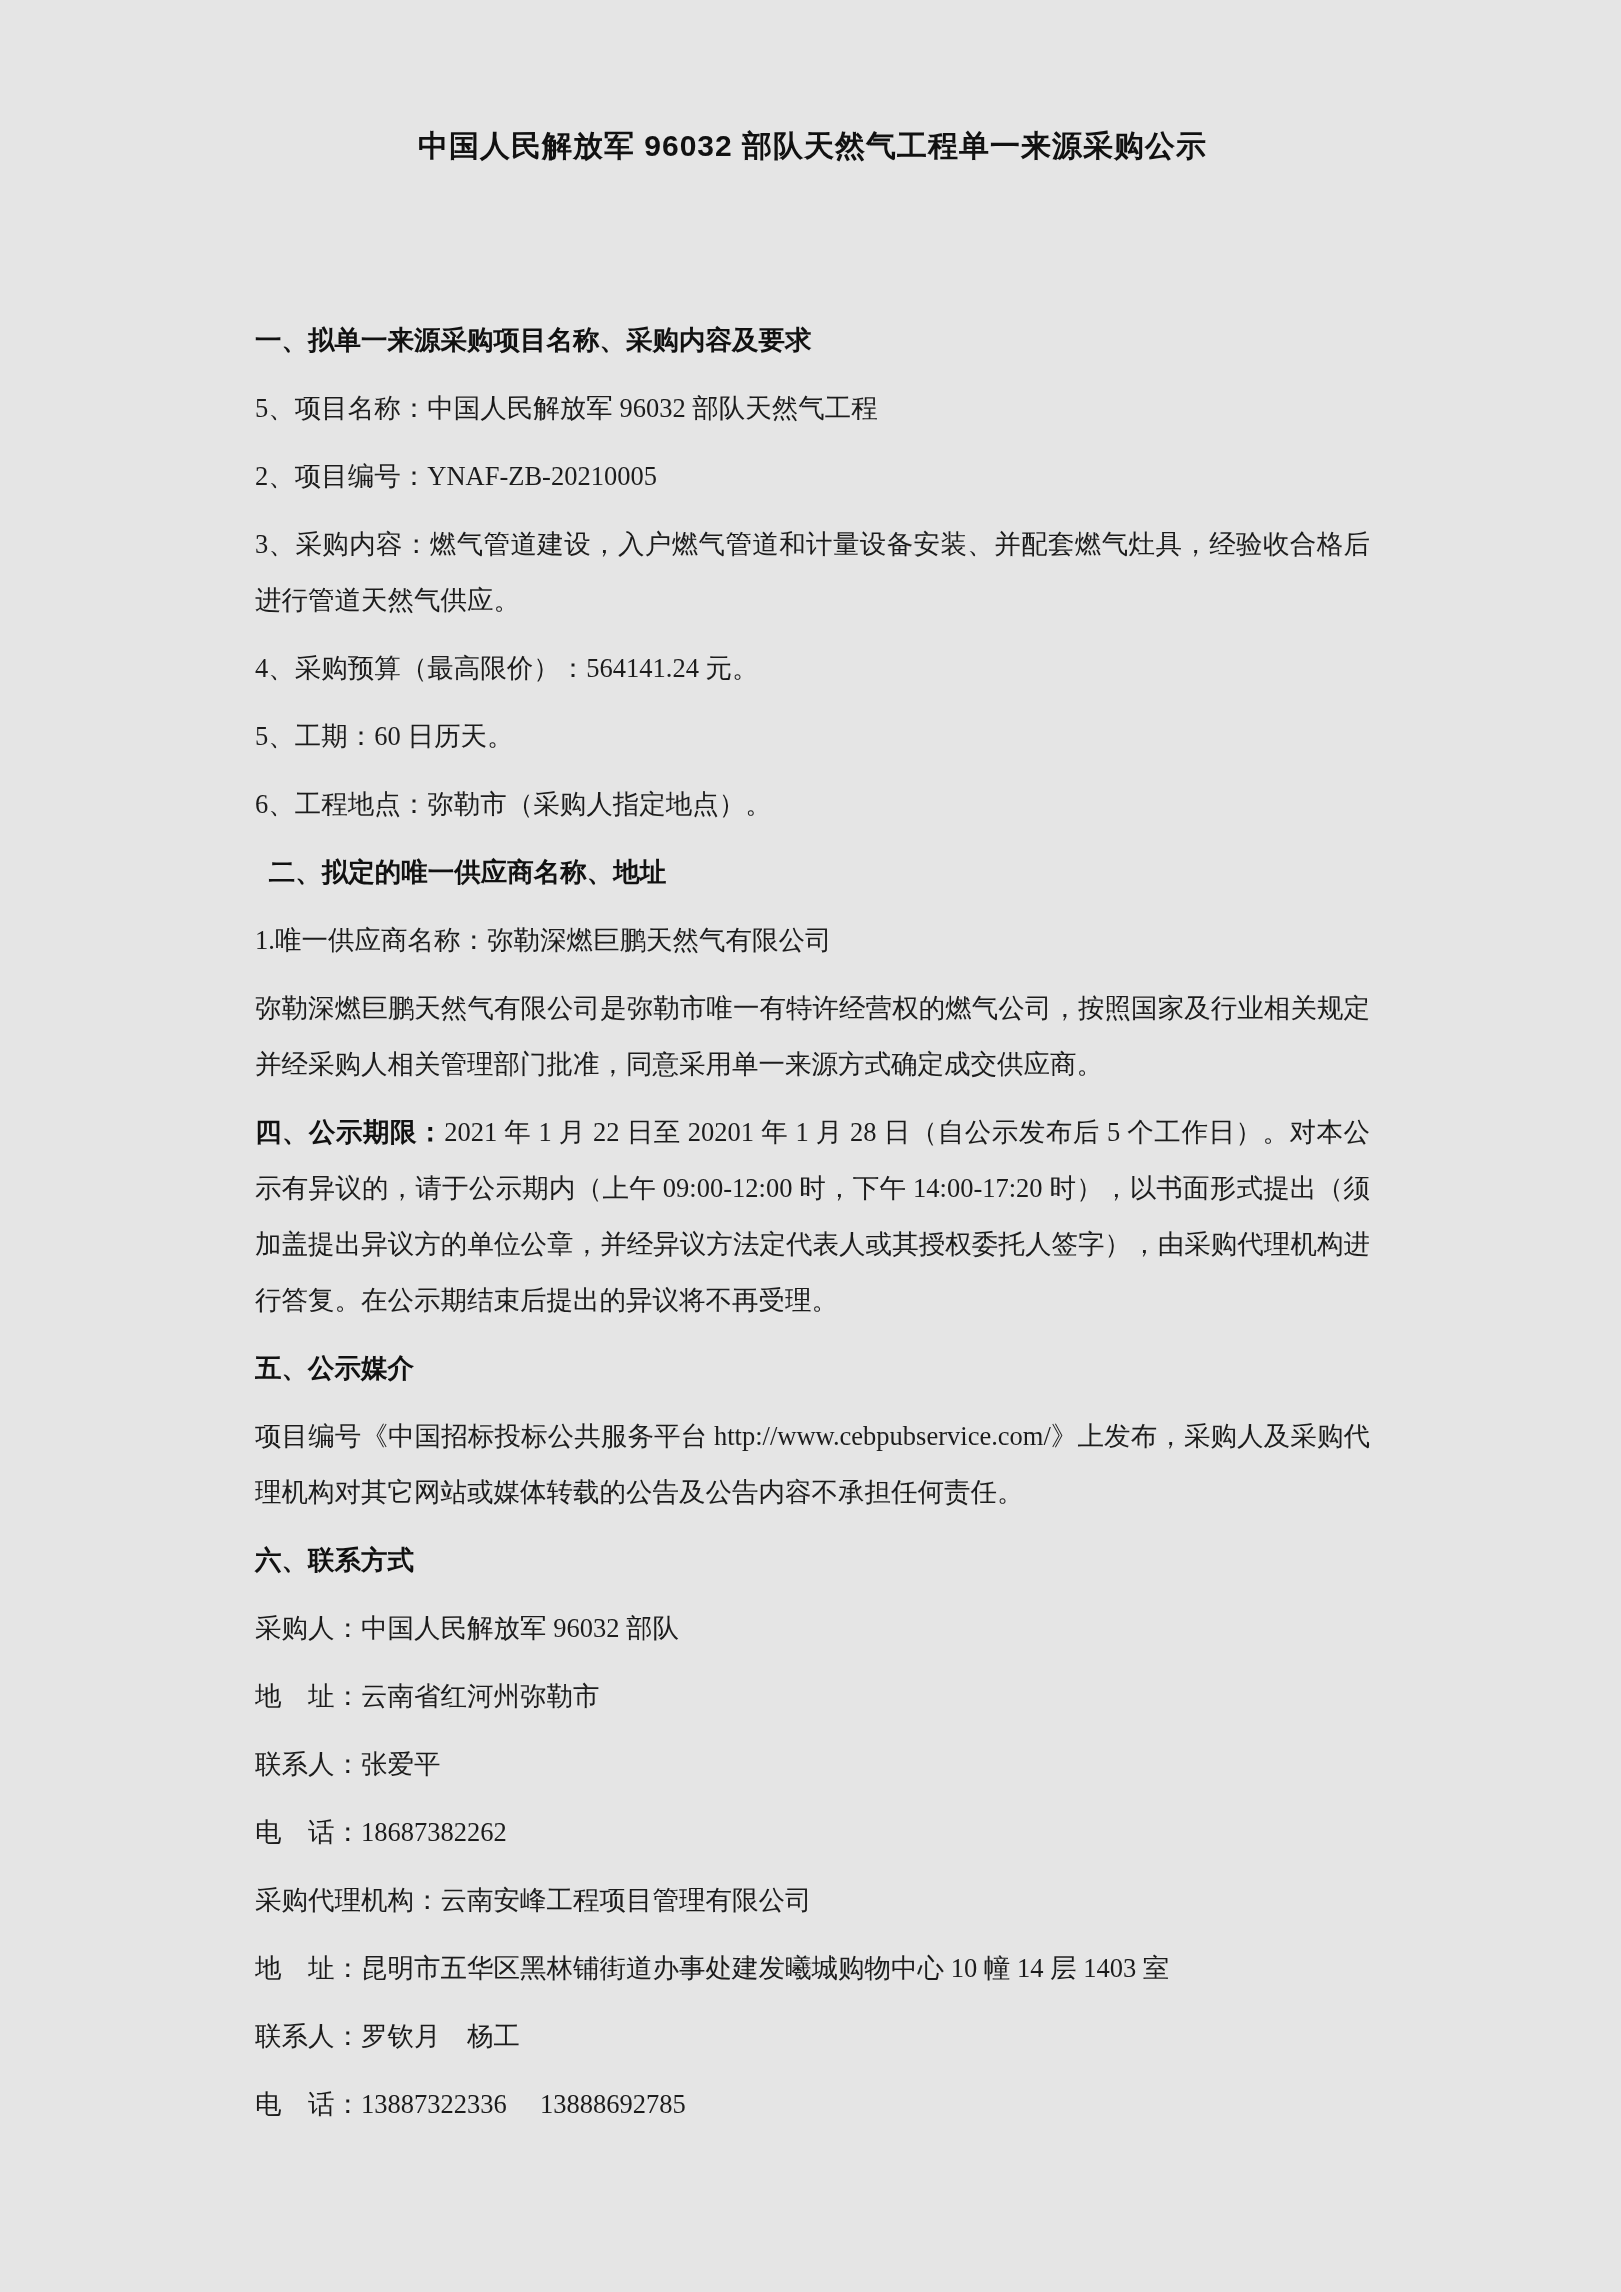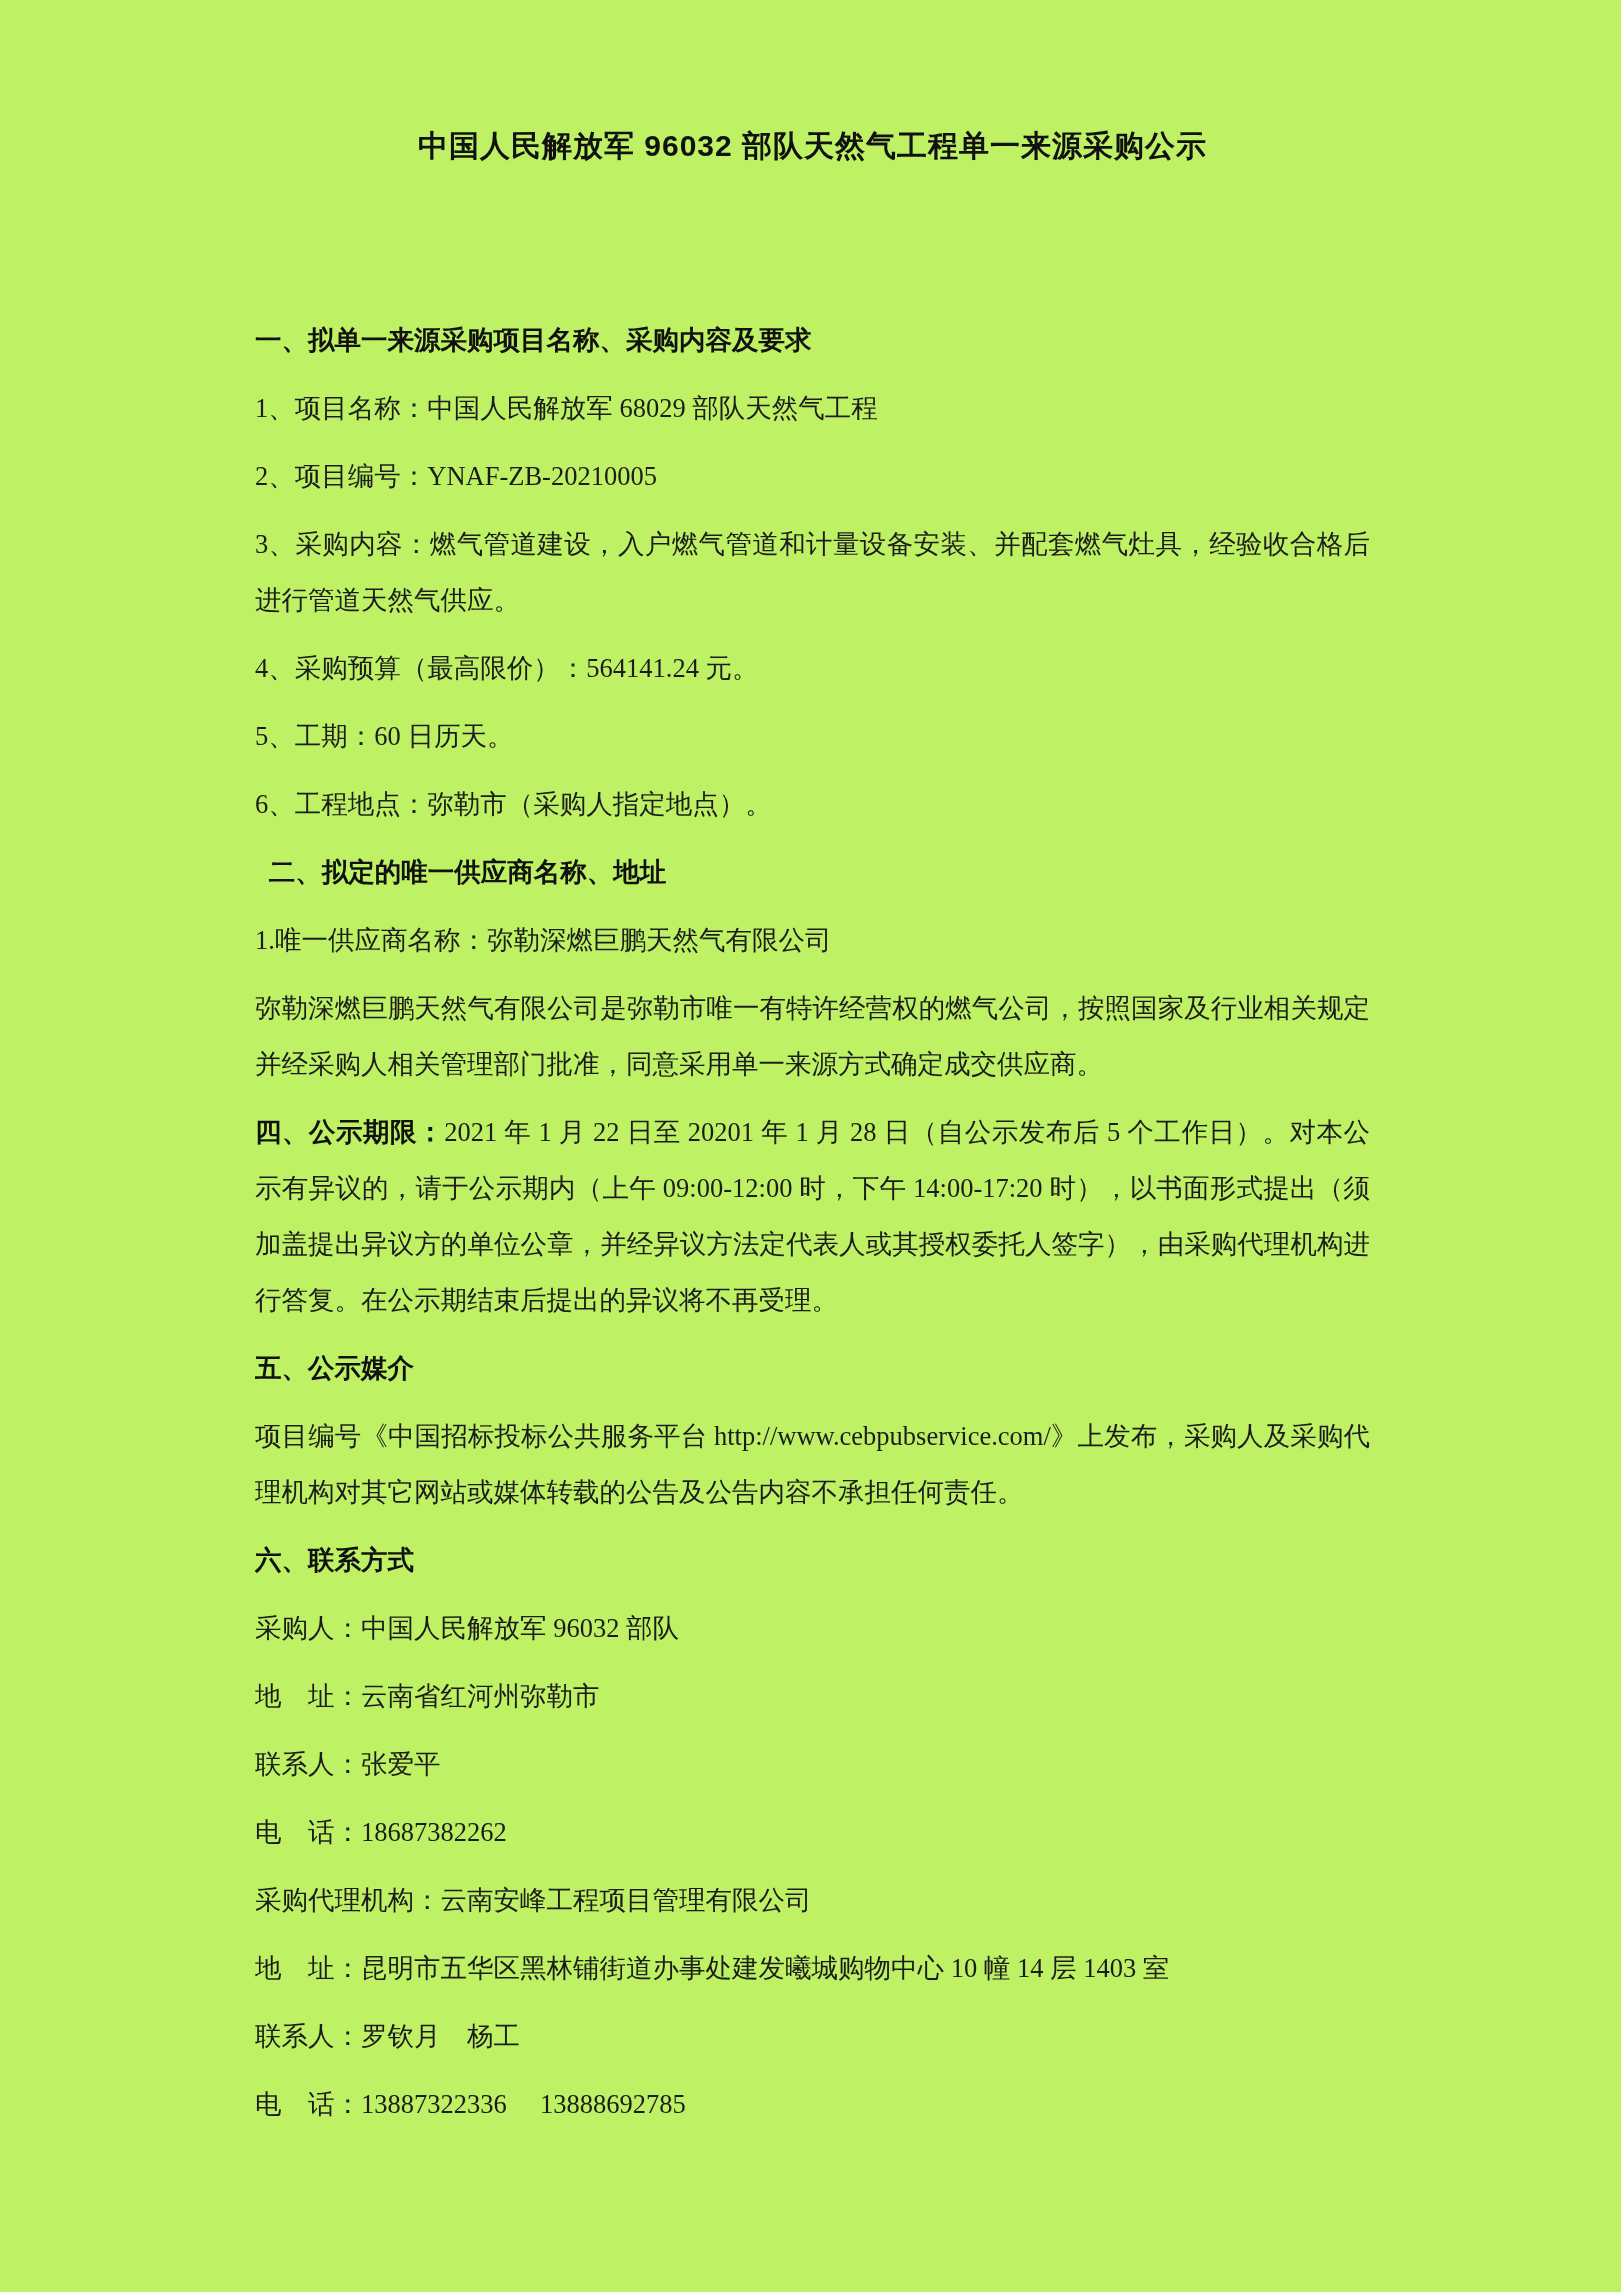--- a/index.html
+++ b/index.html
@@ -19,7 +19,7 @@
     width: 1621px;
     height: 2293px;
     padding: 116px 239px 0 243px;
-    background: #bef264;
+    background: #e5e5e5;
   }
   .doc-title {
     margin: 0 0 137px 0;

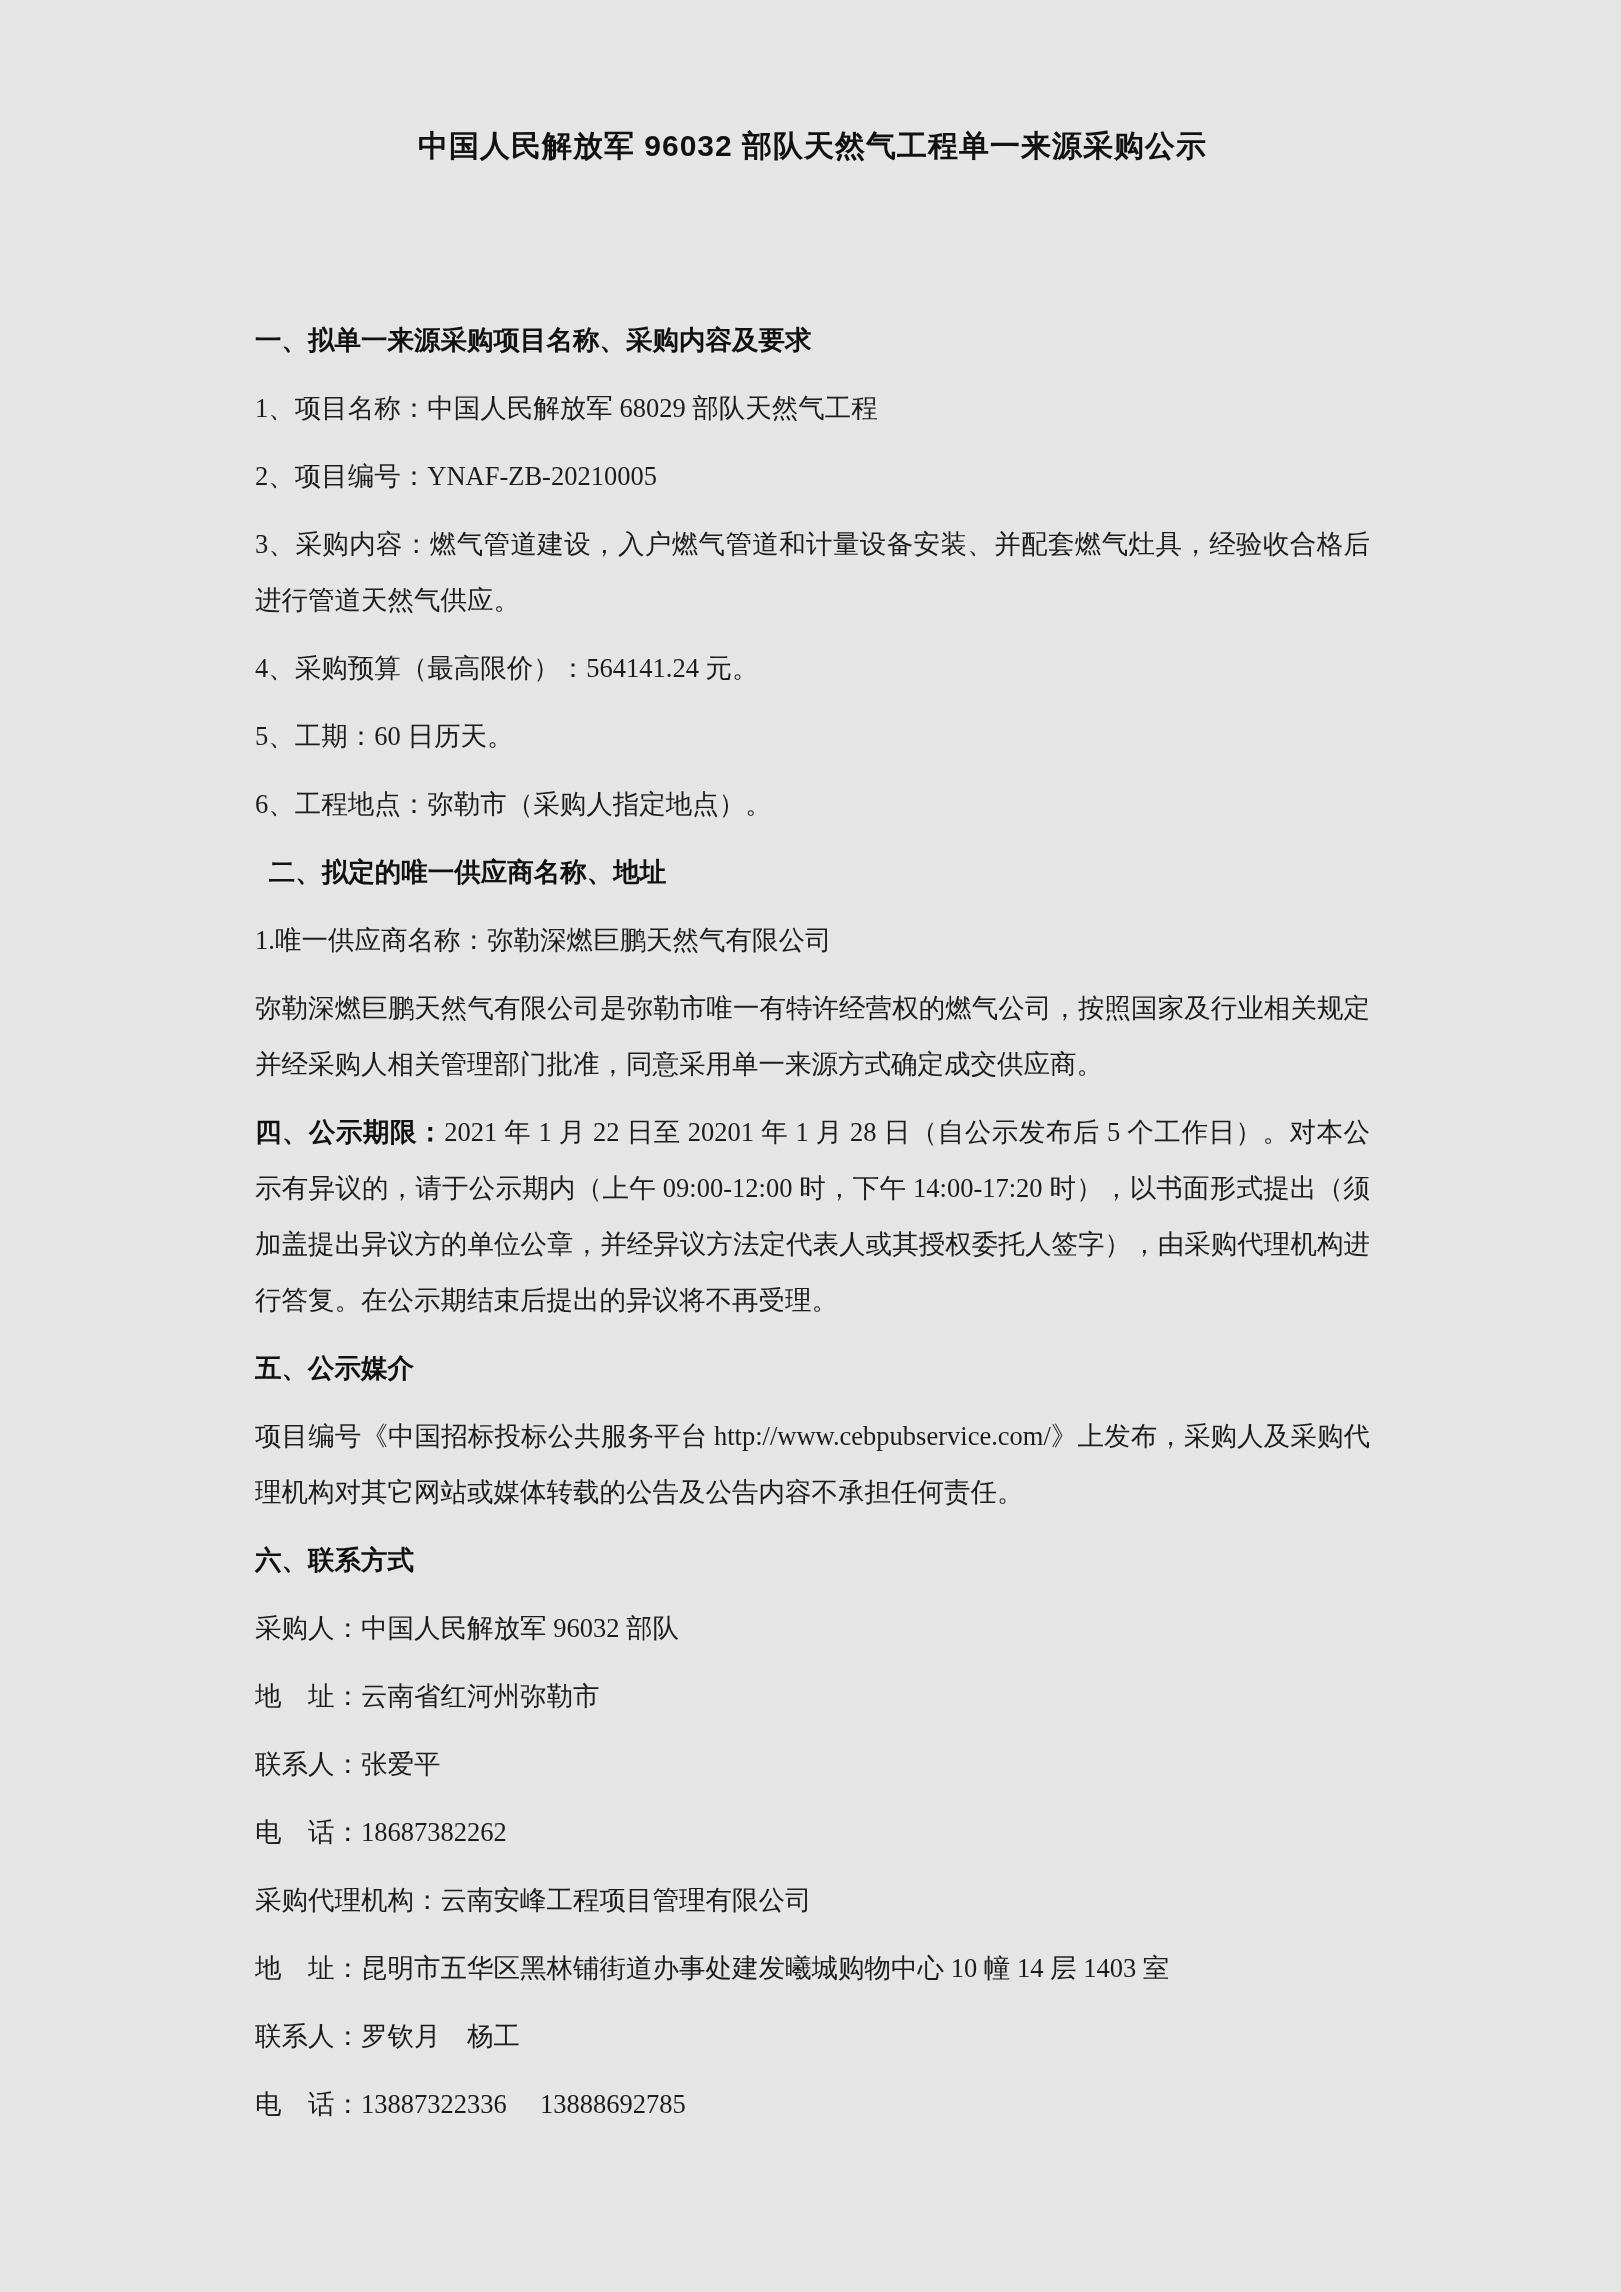--- a/index.html
+++ b/index.html
@@ -62,7 +62,7 @@
   <h1 class="doc-title">中国人民解放军 96032 部队天然气工程单一来源采购公示</h1>
 
   <p class="ln hd">一、拟单一来源采购项目名称、采购内容及要求</p>
-  <p class="ln">1、项目名称：中国人民解放军 68029 部队天然气工程</p>
+  <p class="ln">5、项目名称：中国人民解放军 96032 部队天然气工程</p>
   <p class="ln">2、项目编号：YNAF-ZB-20210005</p>
   <p class="ln just">3、采购内容：燃气管道建设，入户燃气管道和计量设备安装、并配套燃气灶具，经验收合格后进行管道天然气供应。</p>
   <p class="ln">4、采购预算（最高限价）：564141.24 元。</p>

